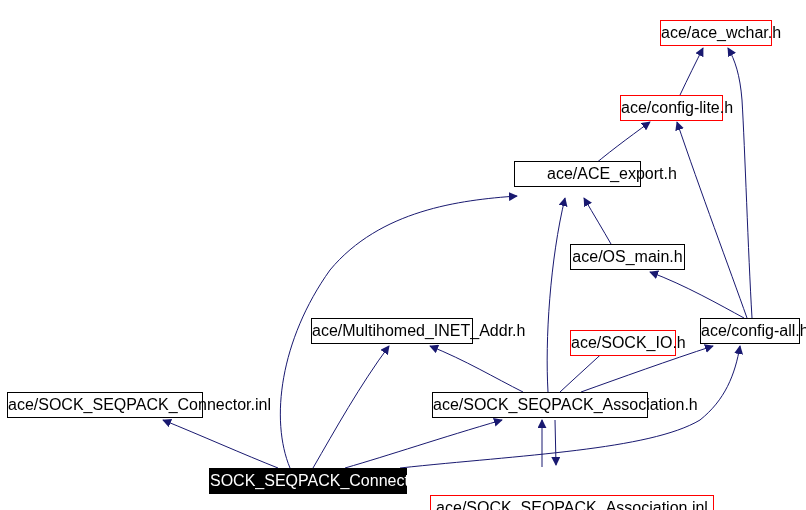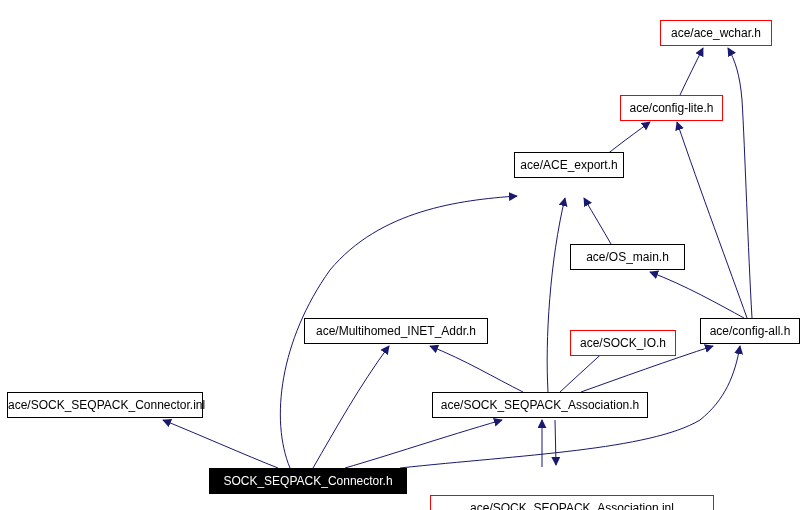--- a/index.html
+++ b/index.html
@@ -8,7 +8,7 @@
   .node {
     position:absolute; box-sizing:border-box; height:26px;
     border:1px solid #000000; background:#ffffff; color:#000000;
-    font-size:12px; line-height:24px; text-align:center; white-space:nowrap;
+    font-size:16px; line-height:24px; text-align:center; white-space:nowrap;
     cursor:pointer;
   }
   .node.red { border-color:#ff0000; }

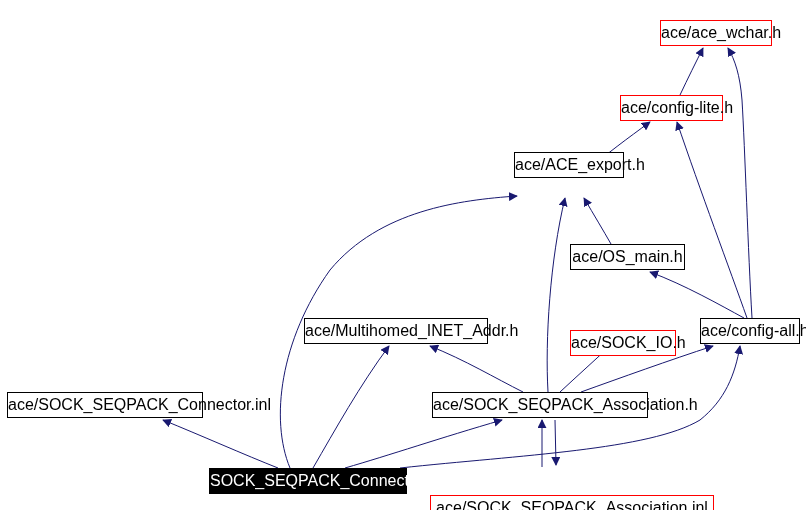--- a/index.html
+++ b/index.html
@@ -46,7 +46,7 @@
 
 <div class="node red" id="n-ace_wchar" style="left:660px;top:20px;width:112px;">ace/ace_wchar.h</div>
 <div class="node red" id="n-config_lite" style="left:620px;top:95px;width:103px;">ace/config-lite.h</div>
-<div class="node" id="n-ace_export" style="left:514px;top:152px;width:110px;">ace/ACE_export.h</div>
+<div class="node" id="n-ace_export" style="left:514px;top:161px;width:127px;padding-left:32px;">ace/ACE_export.h</div>
 <div class="node" id="n-os_main" style="left:570px;top:244px;width:115px;">ace/OS_main.h</div>
 <div class="node" id="n-multihomed" style="left:304px;top:318px;width:184px;">ace/Multihomed_INET_Addr.h</div>
 <div class="node red" id="n-sock_io" style="left:570px;top:330px;width:106px;">ace/SOCK_IO.h</div>

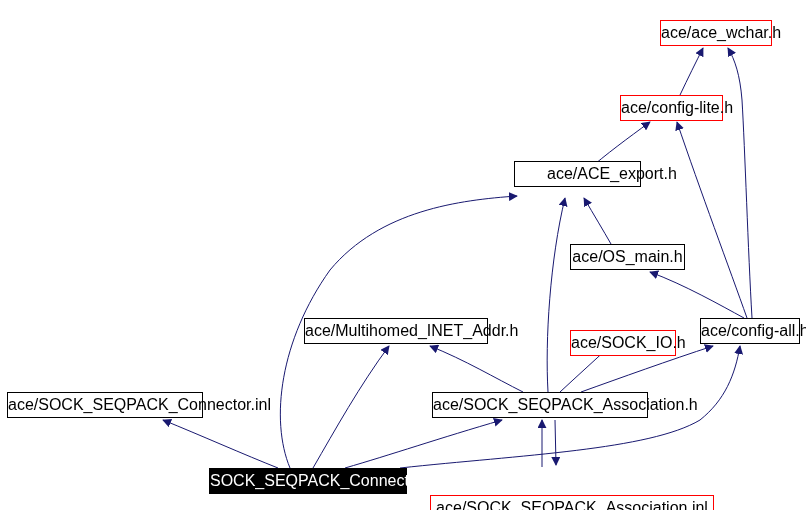--- a/index.html
+++ b/index.html
@@ -48,7 +48,7 @@
 <div class="node red" id="n-config_lite" style="left:620px;top:95px;width:103px;">ace/config-lite.h</div>
 <div class="node" id="n-ace_export" style="left:514px;top:161px;width:127px;padding-left:32px;">ace/ACE_export.h</div>
 <div class="node" id="n-os_main" style="left:570px;top:244px;width:115px;">ace/OS_main.h</div>
-<div class="node" id="n-multihomed" style="left:304px;top:318px;width:184px;">ace/Multihomed_INET_Addr.h</div>
+<div class="node" id="n-multihomed" style="left:311px;top:318px;width:162px;">ace/Multihomed_INET_Addr.h</div>
 <div class="node red" id="n-sock_io" style="left:570px;top:330px;width:106px;">ace/SOCK_IO.h</div>
 <div class="node" id="n-config_all" style="left:700px;top:318px;width:100px;">ace/config-all.h</div>
 <div class="node" id="n-connector_inl" style="left:7px;top:392px;width:196px;">ace/SOCK_SEQPACK_Connector.inl</div>

